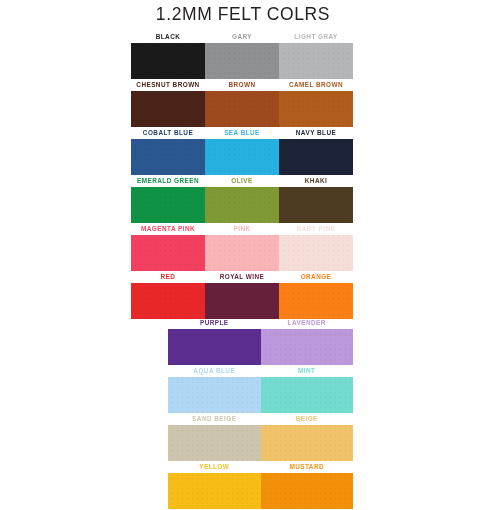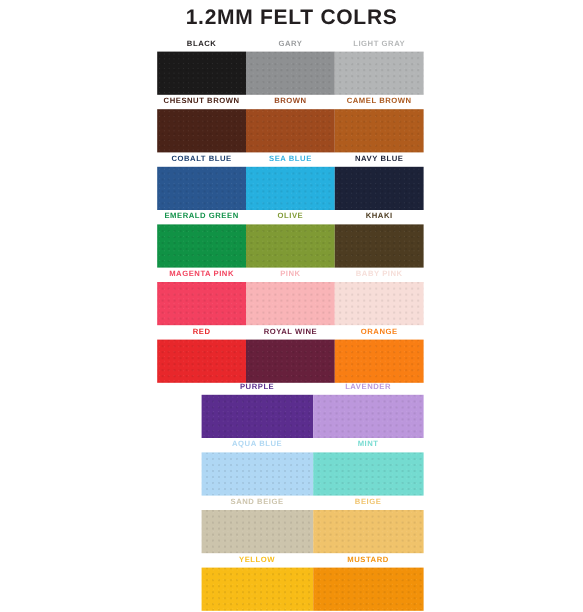--- a/index.html
+++ b/index.html
@@ -30,7 +30,7 @@
     width: 486px;
     text-align: center;
     font-size: 17.5px;
-    font-weight: bold;
+    font-weight: normal;
     letter-spacing: 0.6px;
     color: #231f20;
   }

